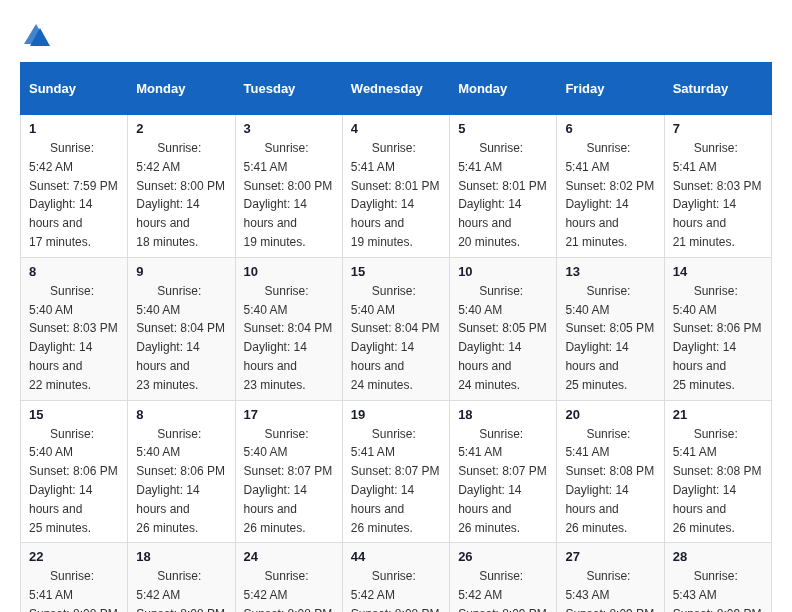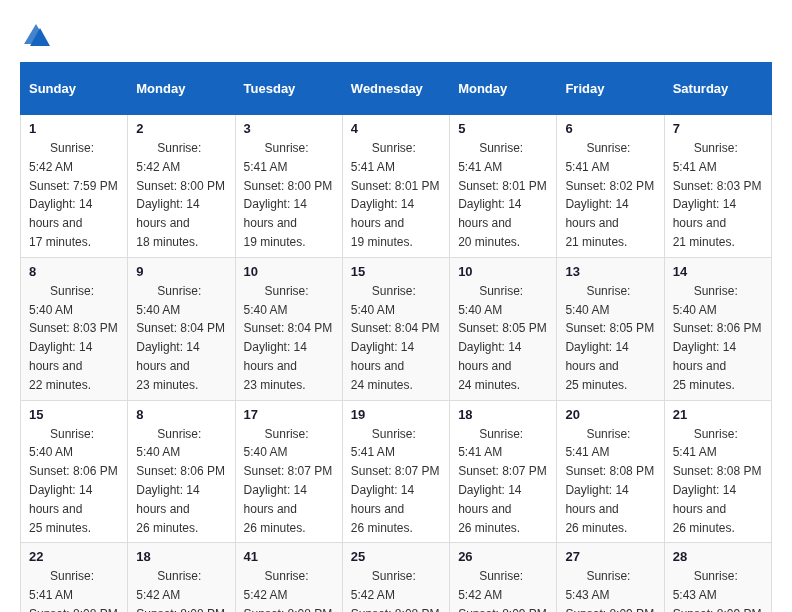--- a/index.html
+++ b/index.html
@@ -161,7 +161,7 @@
       <tr class="row-even">
         <td><span class="day-number">22</span><span class="day-info">Sunrise: 5:41 AM<br>Sunset: 8:08 PM<br>Daylight: 14 hours and<br>26 minutes.</span></td>
         <td><span class="day-number">18</span><span class="day-info">Sunrise: 5:42 AM<br>Sunset: 8:08 PM<br>Daylight: 14 hours and<br>26 minutes.</span></td>
-        <td><span class="day-number">41</span><span class="day-info">Sunrise: 5:42 AM<br>Sunset: 8:08 PM<br>Daylight: 14 hours and<br>26 minutes.</span></td>
+        <td><span class="day-number">24</span><span class="day-info">Sunrise: 5:42 AM<br>Sunset: 8:08 PM<br>Daylight: 14 hours and<br>26 minutes.</span></td>
         <td><span class="day-number">25</span><span class="day-info">Sunrise: 5:42 AM<br>Sunset: 8:08 PM<br>Daylight: 14 hours and<br>26 minutes.</span></td>
         <td><span class="day-number">26</span><span class="day-info">Sunrise: 5:42 AM<br>Sunset: 8:09 PM<br>Daylight: 14 hours and<br>26 minutes.</span></td>
         <td><span class="day-number">27</span><span class="day-info">Sunrise: 5:43 AM<br>Sunset: 8:09 PM<br>Daylight: 14 hours and<br>25 minutes.</span></td>

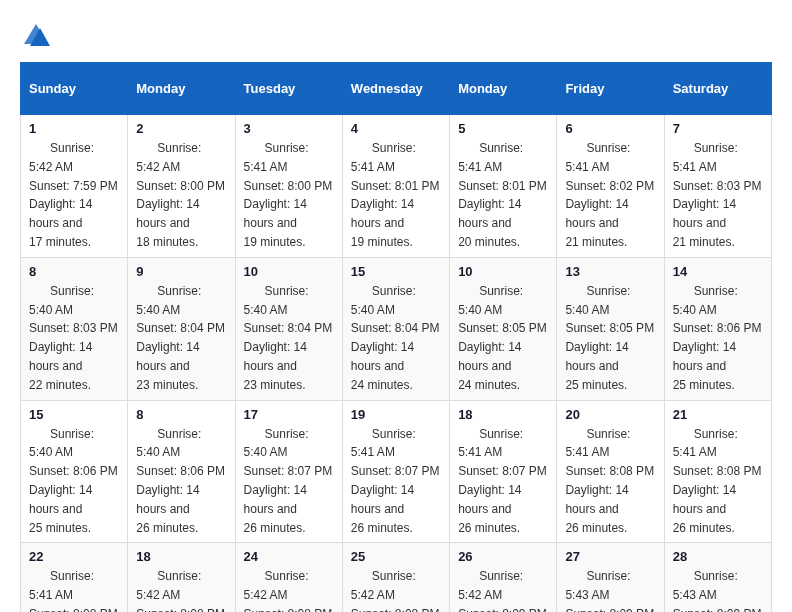--- a/index.html
+++ b/index.html
@@ -162,7 +162,7 @@
         <td><span class="day-number">22</span><span class="day-info">Sunrise: 5:41 AM<br>Sunset: 8:08 PM<br>Daylight: 14 hours and<br>26 minutes.</span></td>
         <td><span class="day-number">18</span><span class="day-info">Sunrise: 5:42 AM<br>Sunset: 8:08 PM<br>Daylight: 14 hours and<br>26 minutes.</span></td>
         <td><span class="day-number">24</span><span class="day-info">Sunrise: 5:42 AM<br>Sunset: 8:08 PM<br>Daylight: 14 hours and<br>26 minutes.</span></td>
-        <td><span class="day-number">25</span><span class="day-info">Sunrise: 5:42 AM<br>Sunset: 8:08 PM<br>Daylight: 14 hours and<br>26 minutes.</span></td>
+        <td><span class="day-number">44</span><span class="day-info">Sunrise: 5:42 AM<br>Sunset: 8:08 PM<br>Daylight: 14 hours and<br>26 minutes.</span></td>
         <td><span class="day-number">26</span><span class="day-info">Sunrise: 5:42 AM<br>Sunset: 8:09 PM<br>Daylight: 14 hours and<br>26 minutes.</span></td>
         <td><span class="day-number">27</span><span class="day-info">Sunrise: 5:43 AM<br>Sunset: 8:09 PM<br>Daylight: 14 hours and<br>25 minutes.</span></td>
         <td><span class="day-number">28</span><span class="day-info">Sunrise: 5:43 AM<br>Sunset: 8:09 PM<br>Daylight: 14 hours and<br>25 minutes.</span></td>

